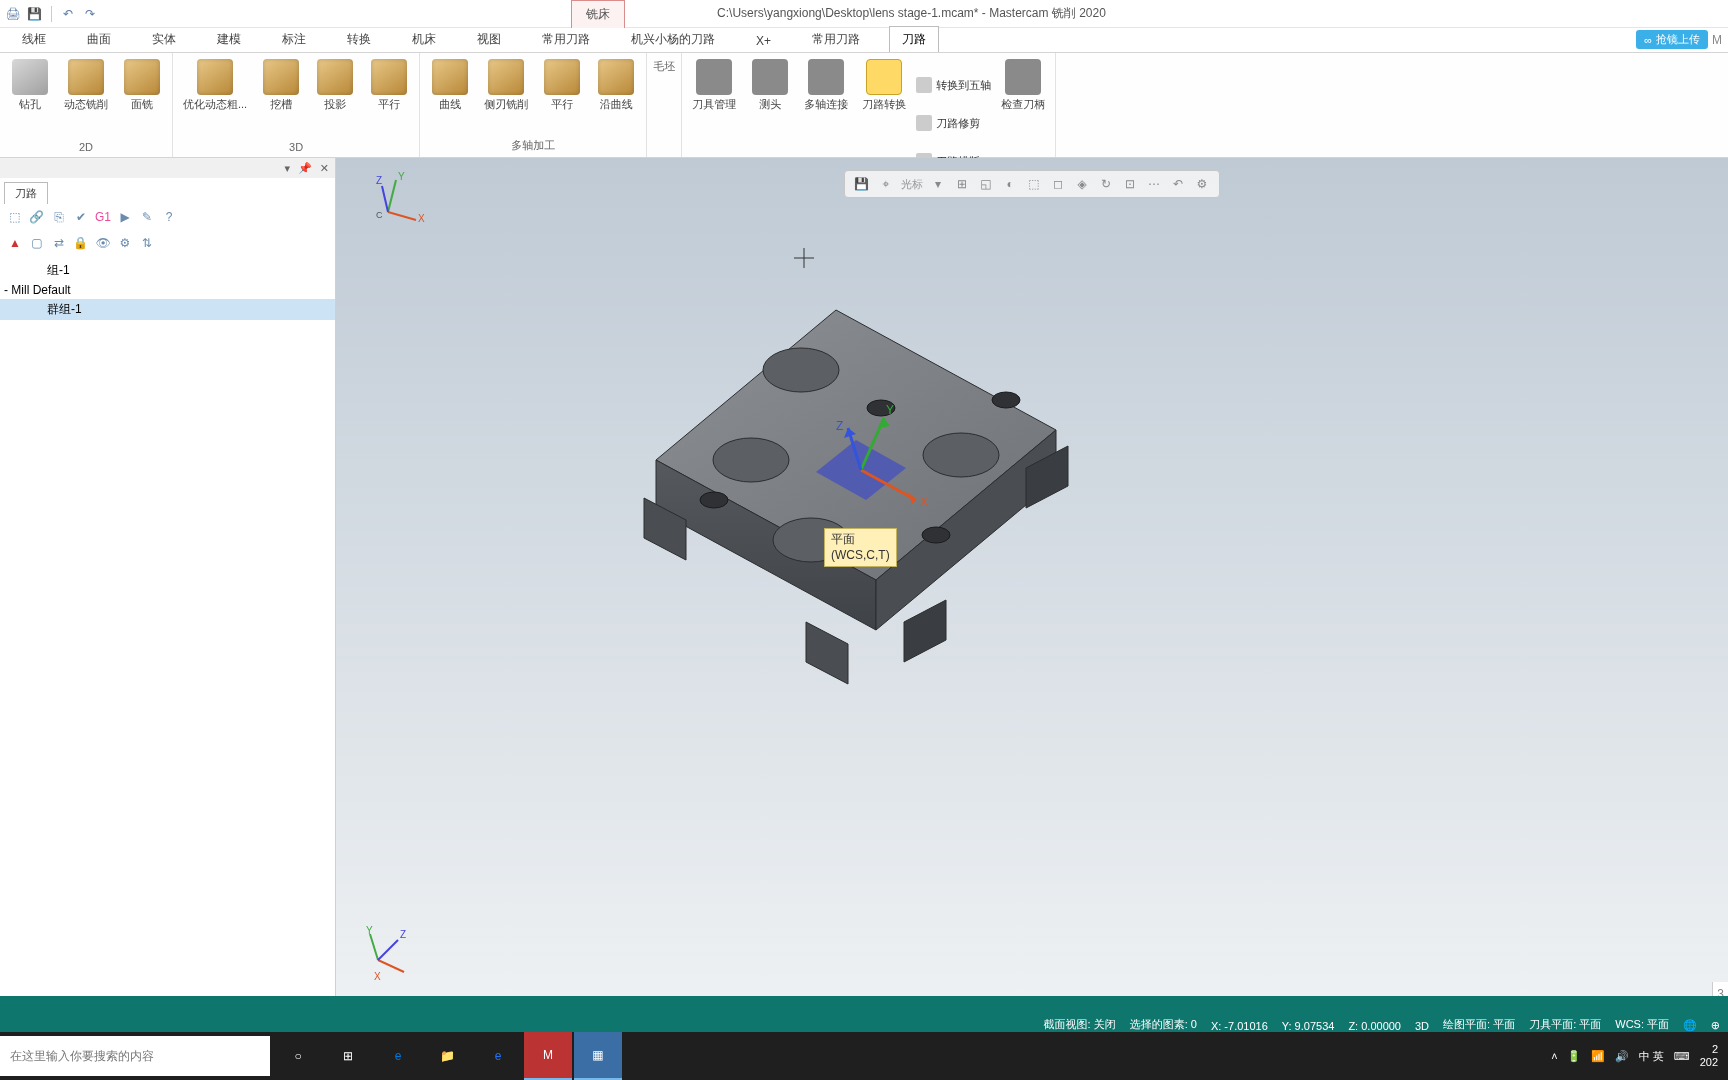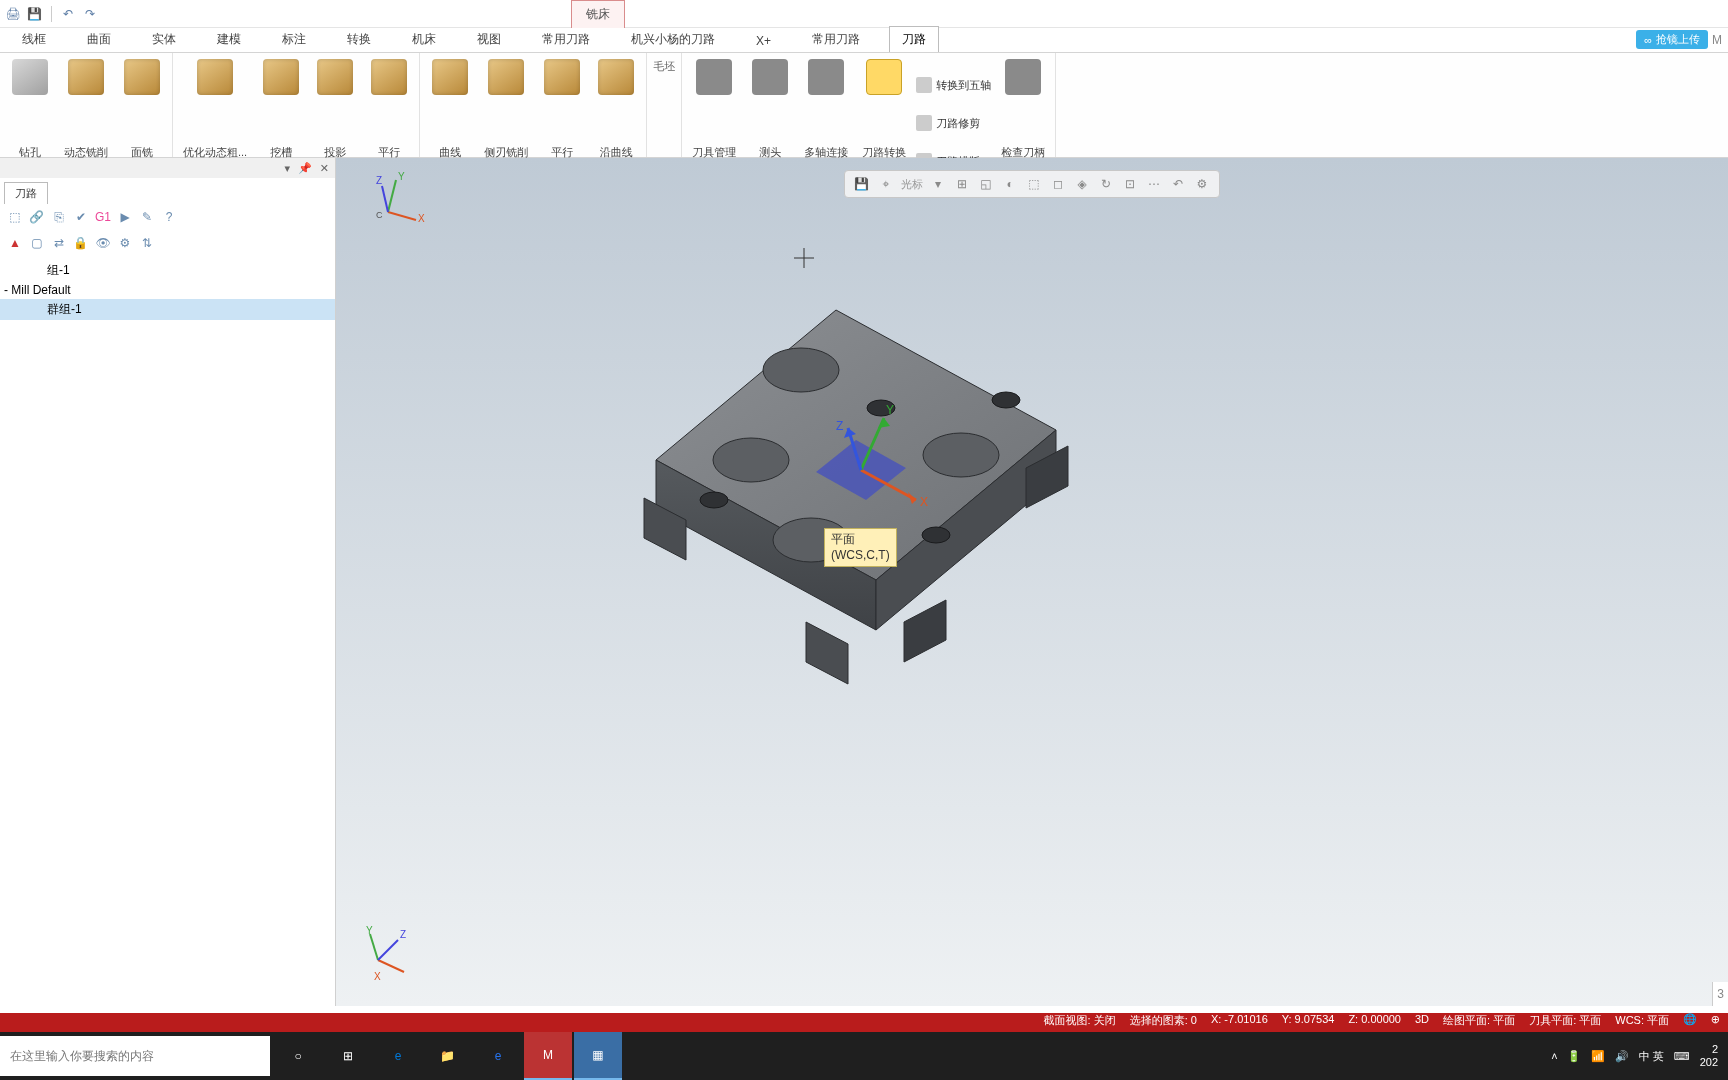--- a/index.html
+++ b/index.html
@@ -91,6 +91,7 @@
     <span class="qat-icon">↶</span>
     <span class="qat-icon">↷</span>
   </div>
+  <div class="title-text">C:\Users\yangxiong\Desktop\lens stage-1.mcam* - Mastercam 铣削 2020</div>
 </div>
 <div class="context-tab">铣床</div>
 

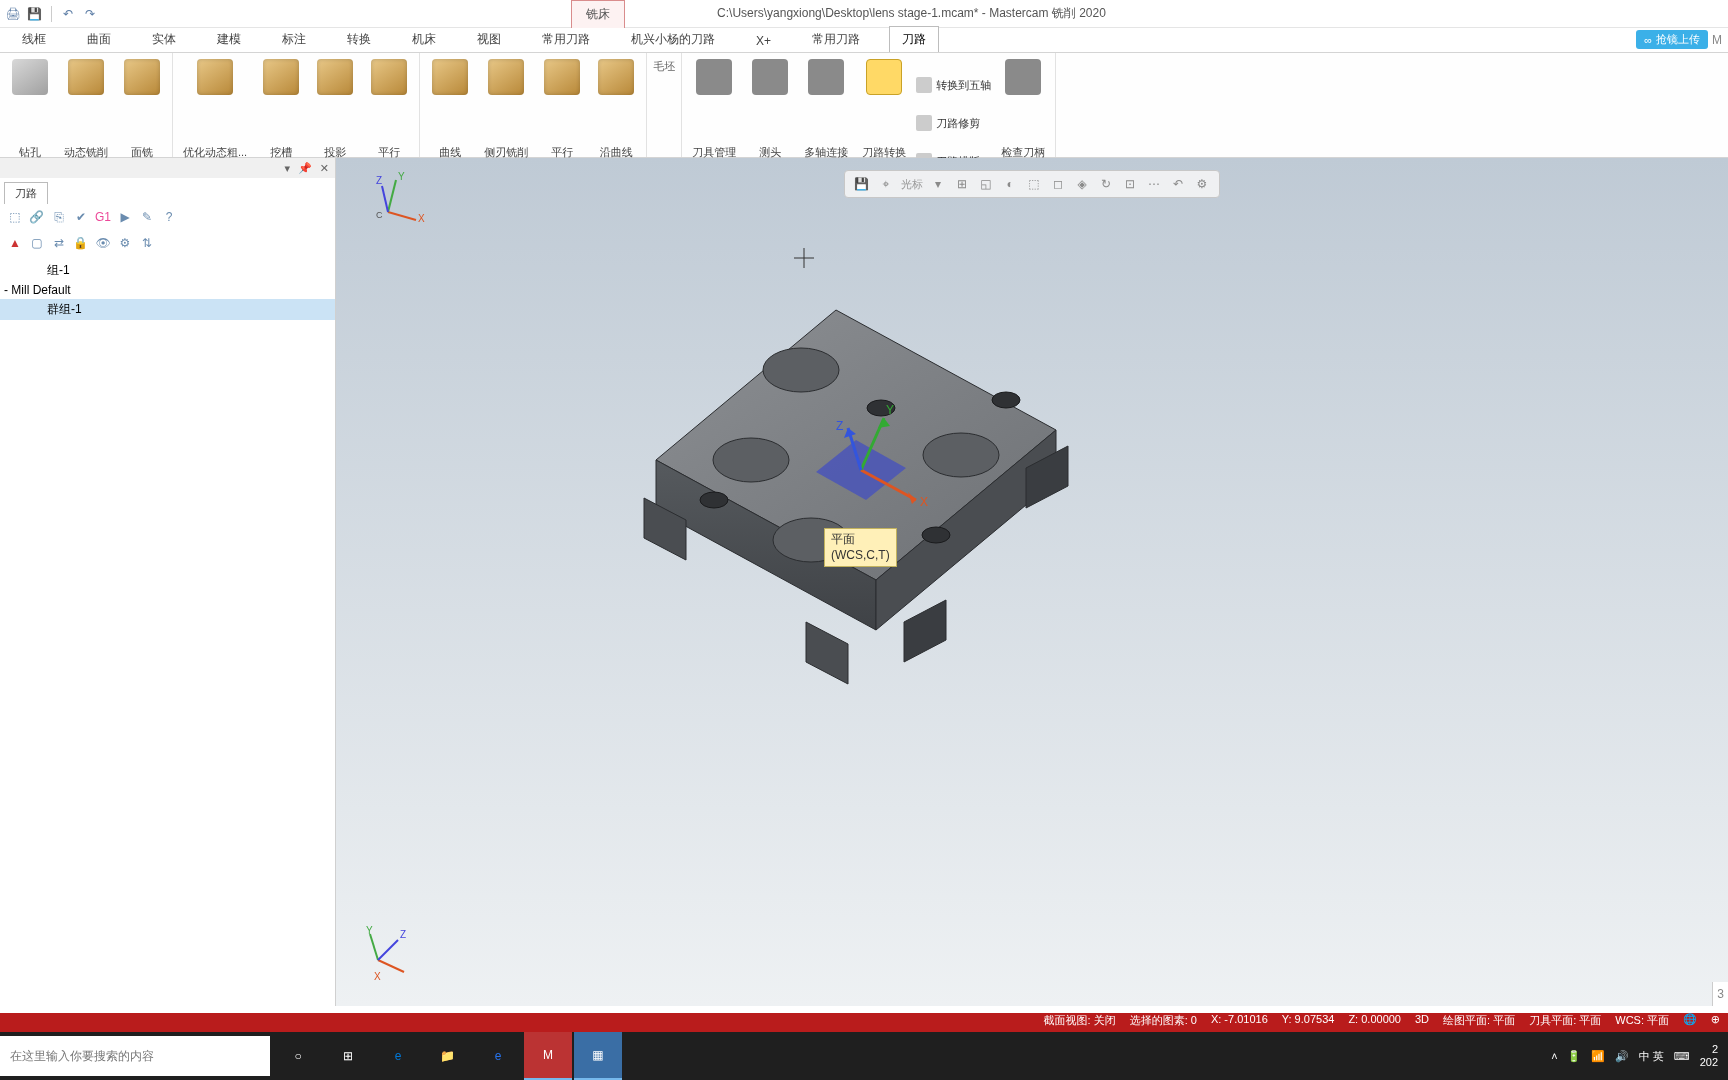--- a/index.html
+++ b/index.html
@@ -27,7 +27,7 @@
 .group-label { text-align: center; font-size: 11px; color: #666; padding: 2px 0; }
 .big-btn { display: flex; flex-direction: column; align-items: center; gap: 2px; padding: 2px 4px; cursor: pointer; min-width: 48px; }
 .big-btn .ic { width: 36px; height: 36px; border-radius: 4px; }
-.big-btn .lbl { font-size: 11px; color: #444; text-align: center; margin-top: 48px; }
+.big-btn .lbl { font-size: 11px; color: #444; text-align: center; }
 .small-list { display: flex; flex-direction: column; gap: 2px; }
 .small-item { display: flex; align-items: center; gap: 4px; font-size: 11px; cursor: pointer; margin-top: 20px; }
 .small-item .sic { width: 16px; height: 16px; background: #ccc; border-radius: 2px; }

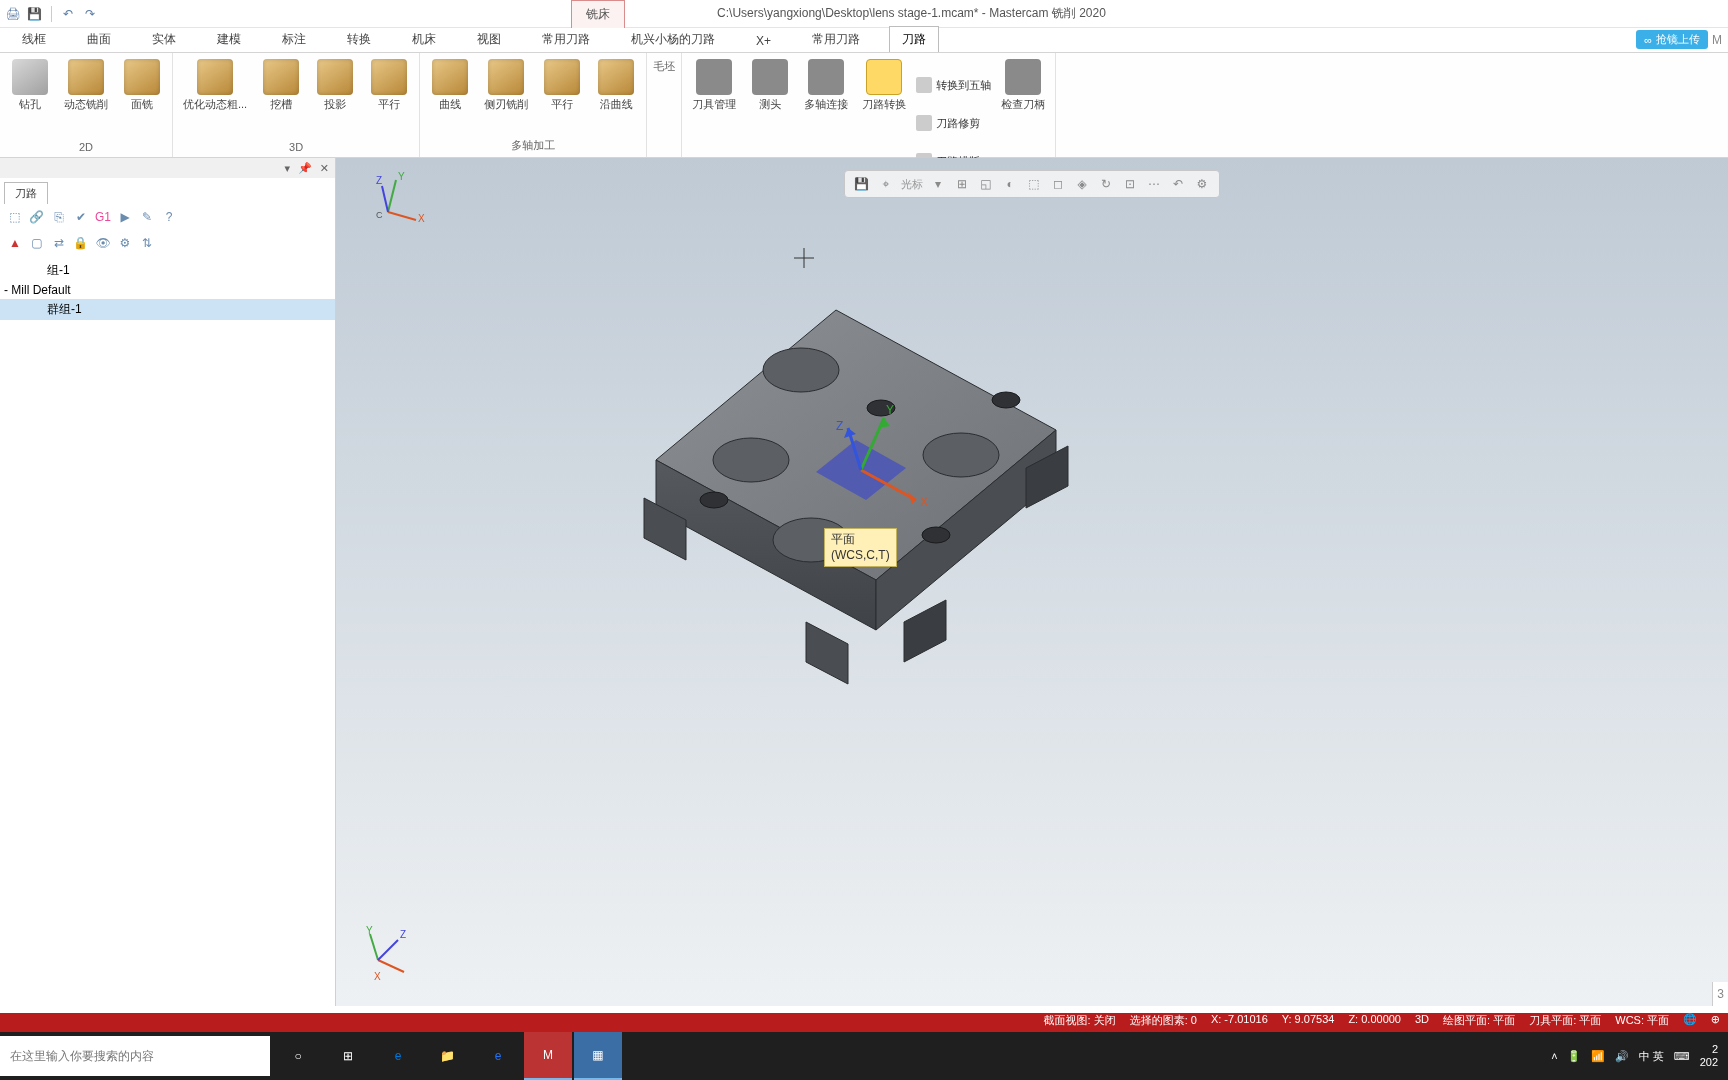--- a/index.html
+++ b/index.html
@@ -65,7 +65,7 @@
 .model svg { width: 100%; height: 100%; }
 
 
-.statusbar { height: 19px; background: #b91c1c; color: #fff; display: flex; align-items: flex-start; font-size: 11px; padding: 0 8px; gap: 14px; position: absolute; bottom: 48px; left: 0; right: 0; }
+.statusbar { height: 36px; background: #0f766e; color: #fff; display: flex; align-items: flex-end; font-size: 11px; padding: 0 8px; gap: 14px; position: absolute; bottom: 48px; left: 0; right: 0; }
 .statusbar .sp { flex: 1; }
 .status-item { white-space: nowrap; }
 

